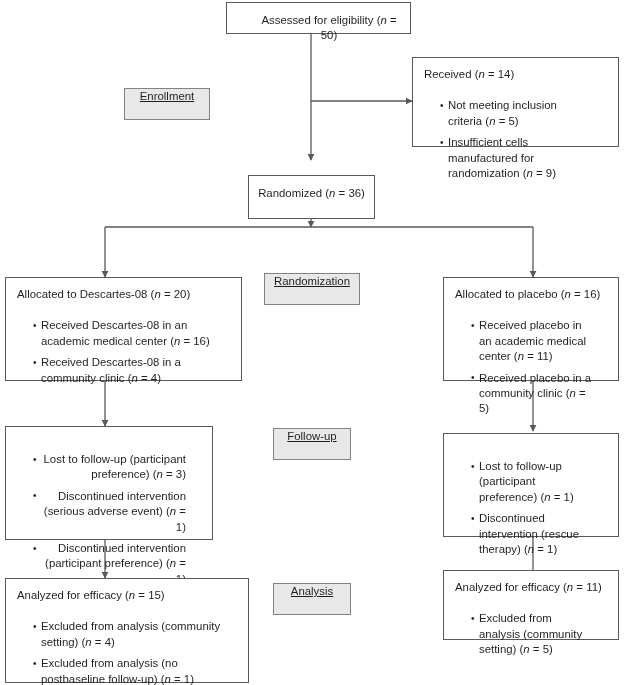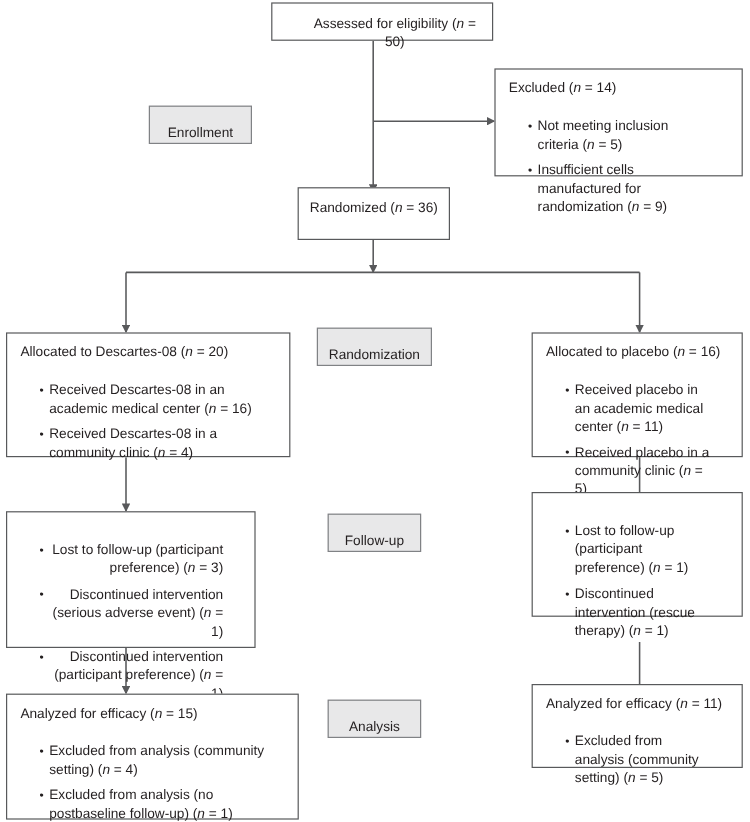--- a/index.html
+++ b/index.html
@@ -147,7 +147,7 @@
 
   <div class="node" id="node-excluded">
     <div class="head">
-      <span>Excluded (</span><span class="ital">n</span><span> = 14)</span>
+      <span>Received (</span><span class="ital">n</span><span> = 14)</span>
     </div>
     <ul class="items">
       <li><span>Not meeting inclusion criteria (</span><span class="ital">n</span><span> = 5)</span></li>

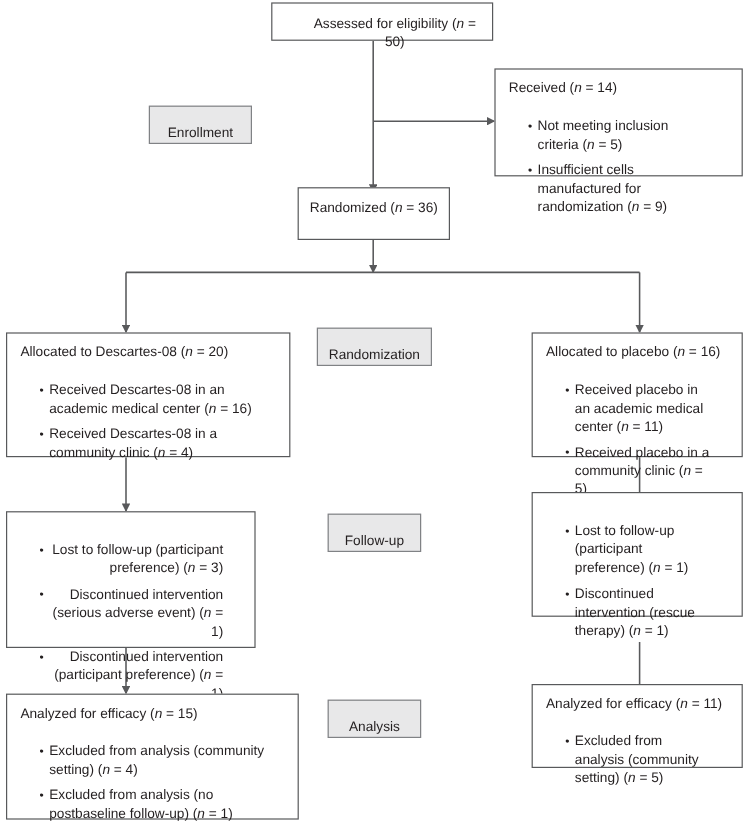--- a/index.html
+++ b/index.html
@@ -49,9 +49,10 @@
     line-height: 15px;
     color: #231f20;
     display: flex;
-    align-items: flex-end;
+    align-items: flex-start;
     justify-content: center;
     text-align: center;
+    text-decoration: underline;
   }
   .head {
     margin: 0 0 4px 0;

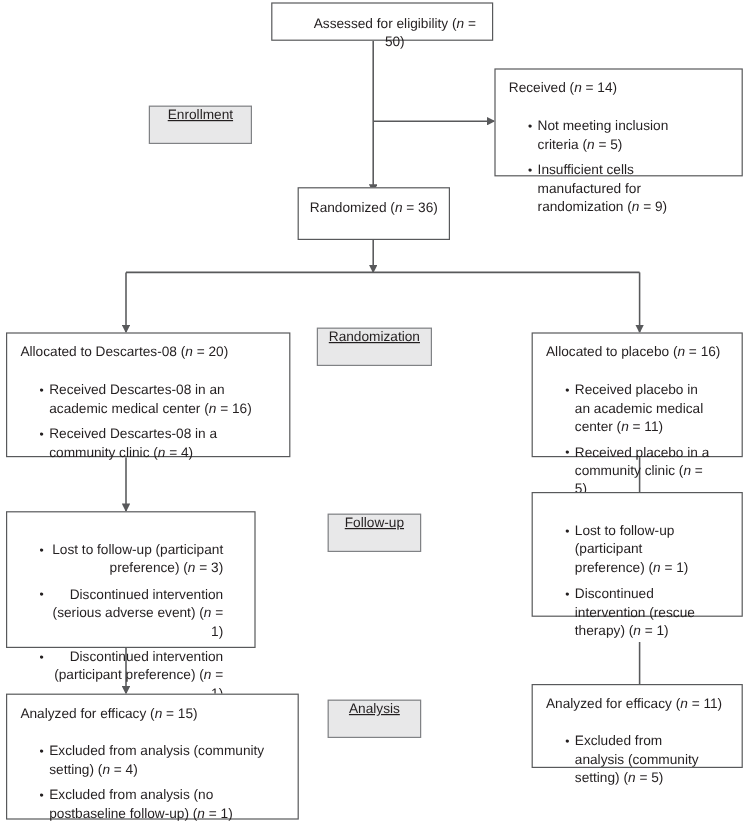--- a/index.html
+++ b/index.html
@@ -83,7 +83,7 @@
   
   #node-assessed   { left: 226px; top: 2px;   width: 185px; height: 32px; padding-left: 29px; }
   #node-excluded   { left: 412px; top: 57px;  width: 207px; height: 90px; }
-  #node-randomized { left: 248px; top: 156px; width: 127px; height: 44px; }
+  #node-randomized { left: 248px; top: 175px; width: 127px; height: 44px; }
   #node-alloc-left { left: 5px;   top: 277px; width: 237px; height: 104px; }
   #node-alloc-right{ left: 443px; top: 277px; width: 176px; height: 104px; }
   #node-fu-left    { left: 5px;   top: 426px; width: 208px; height: 114px; text-align: right; }

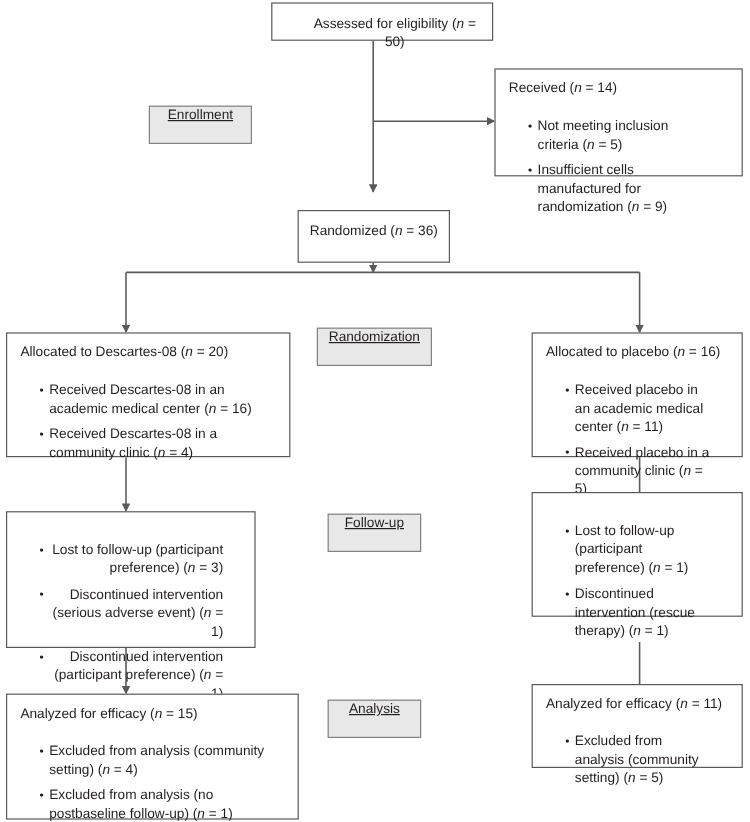--- a/index.html
+++ b/index.html
@@ -87,7 +87,7 @@
   #node-alloc-left { left: 5px;   top: 277px; width: 237px; height: 104px; }
   #node-alloc-right{ left: 443px; top: 277px; width: 176px; height: 104px; }
   #node-fu-left    { left: 5px;   top: 426px; width: 208px; height: 114px; text-align: right; }
-  #node-fu-right   { left: 443px; top: 410px; width: 176px; height: 104px; }
+  #node-fu-right   { left: 443px; top: 433px; width: 176px; height: 104px; }
   #node-an-left    { left: 5px;   top: 578px; width: 244px; height: 105px; }
   #node-an-right   { left: 443px; top: 570px; width: 176px; height: 70px; }
   #stage-enrollment    { left: 124px; top: 88px;  width: 86px; height: 32px; }

